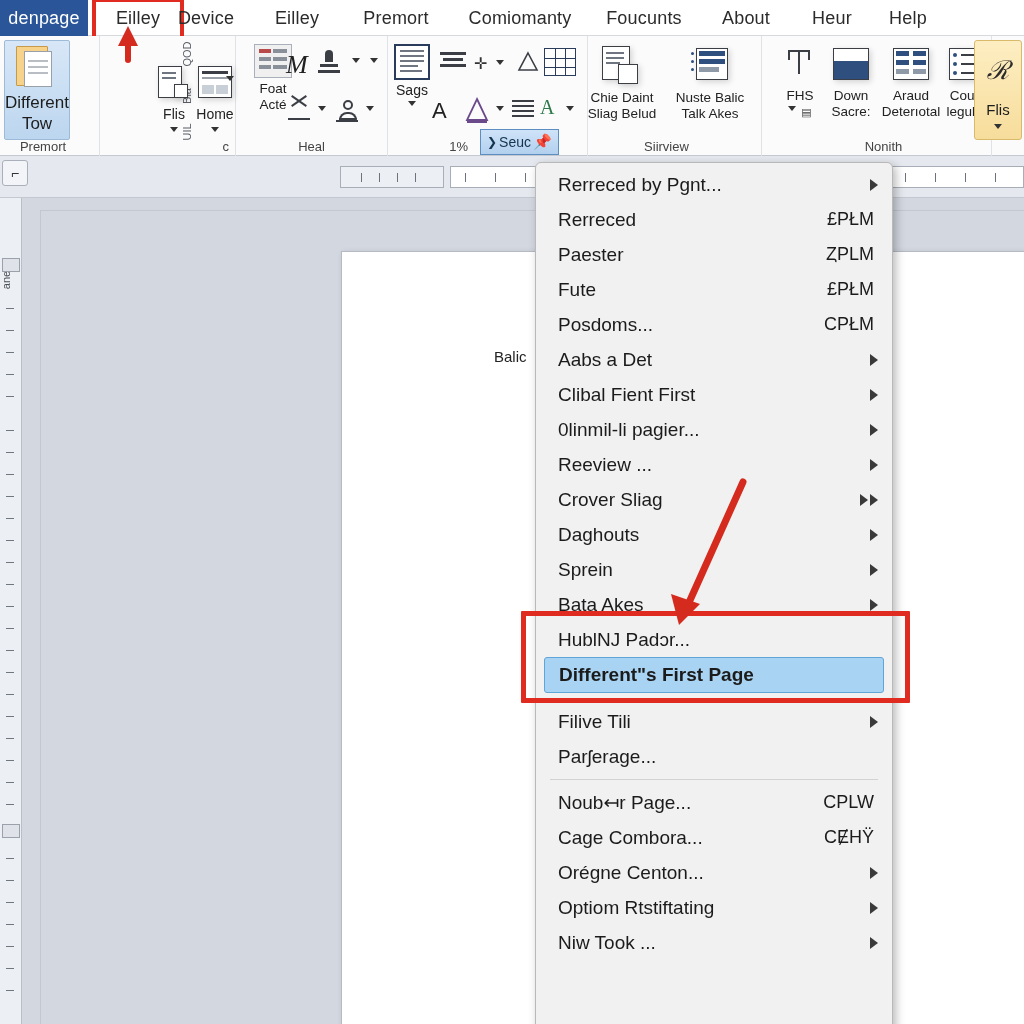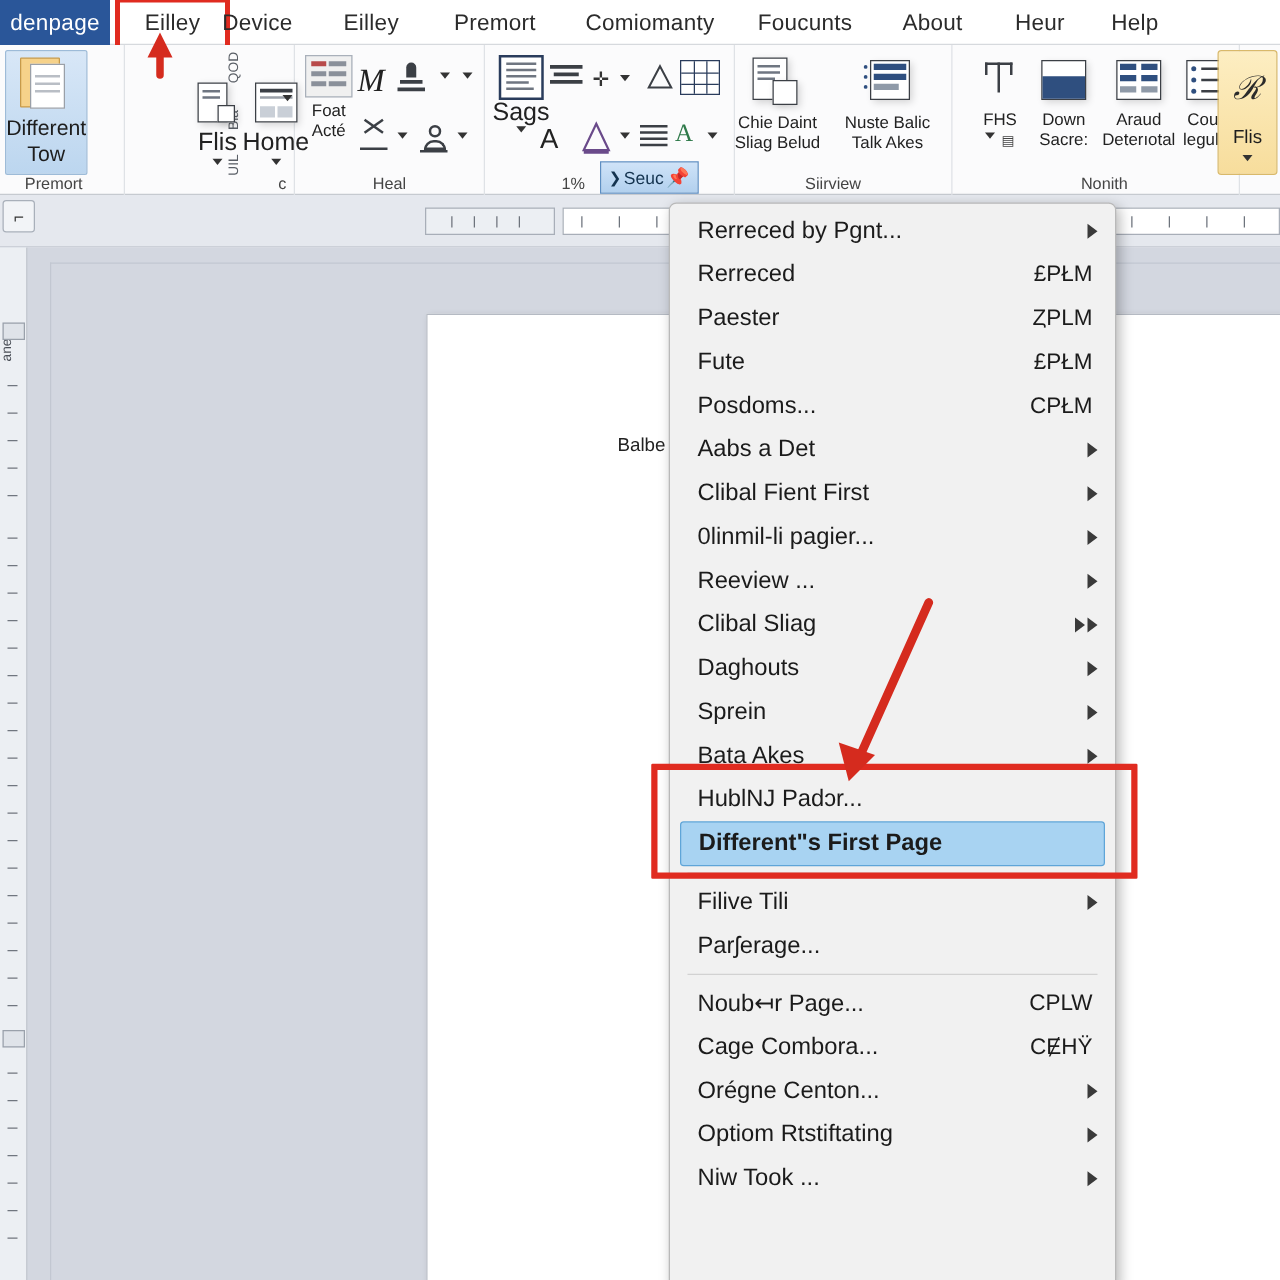--- a/index.html
+++ b/index.html
@@ -362,7 +362,7 @@
     </div>
 
     <div class="rgroup" style="left:236px;width:152px;">
-      <div class="icol" style="left:8px;top:8px;">
+      <div class="icol" style="left:18px;top:8px;">
         <div class="icn" style="width:38px;height:34px;background:#f0f0f0;border:1px solid #a9b0ba;">
           <div class="bar" style="left:4px;top:4px;width:12px;height:4px;background:#b84a4a;"></div>
           <div class="bar" style="left:18px;top:4px;width:14px;height:4px;background:#8a909a;"></div>

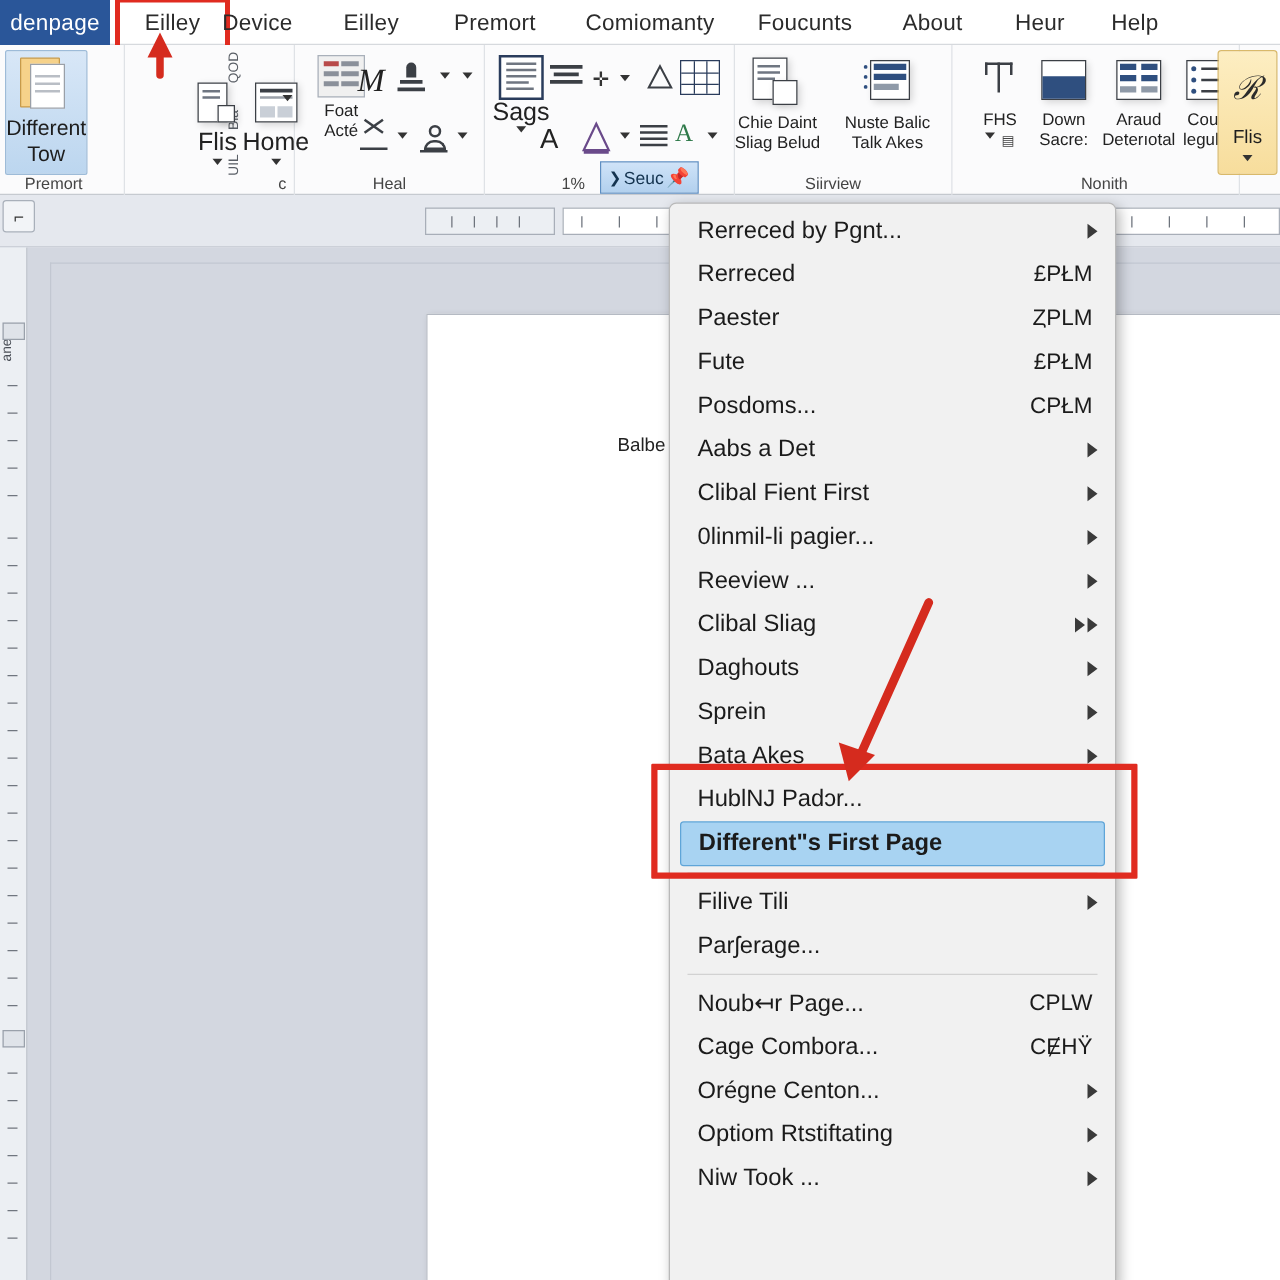--- a/index.html
+++ b/index.html
@@ -112,7 +112,7 @@
     display: flex; flex-direction: column; align-items: center;
   }
   .icol .ilabel {
-    font-size: 20px; color: #222; text-align: center; line-height: 17px;
+    font-size: 14px; color: #222; text-align: center; line-height: 17px;
     white-space: nowrap;
   }
   .icol .ilabel.small { font-size: 13.5px; line-height: 16px; }

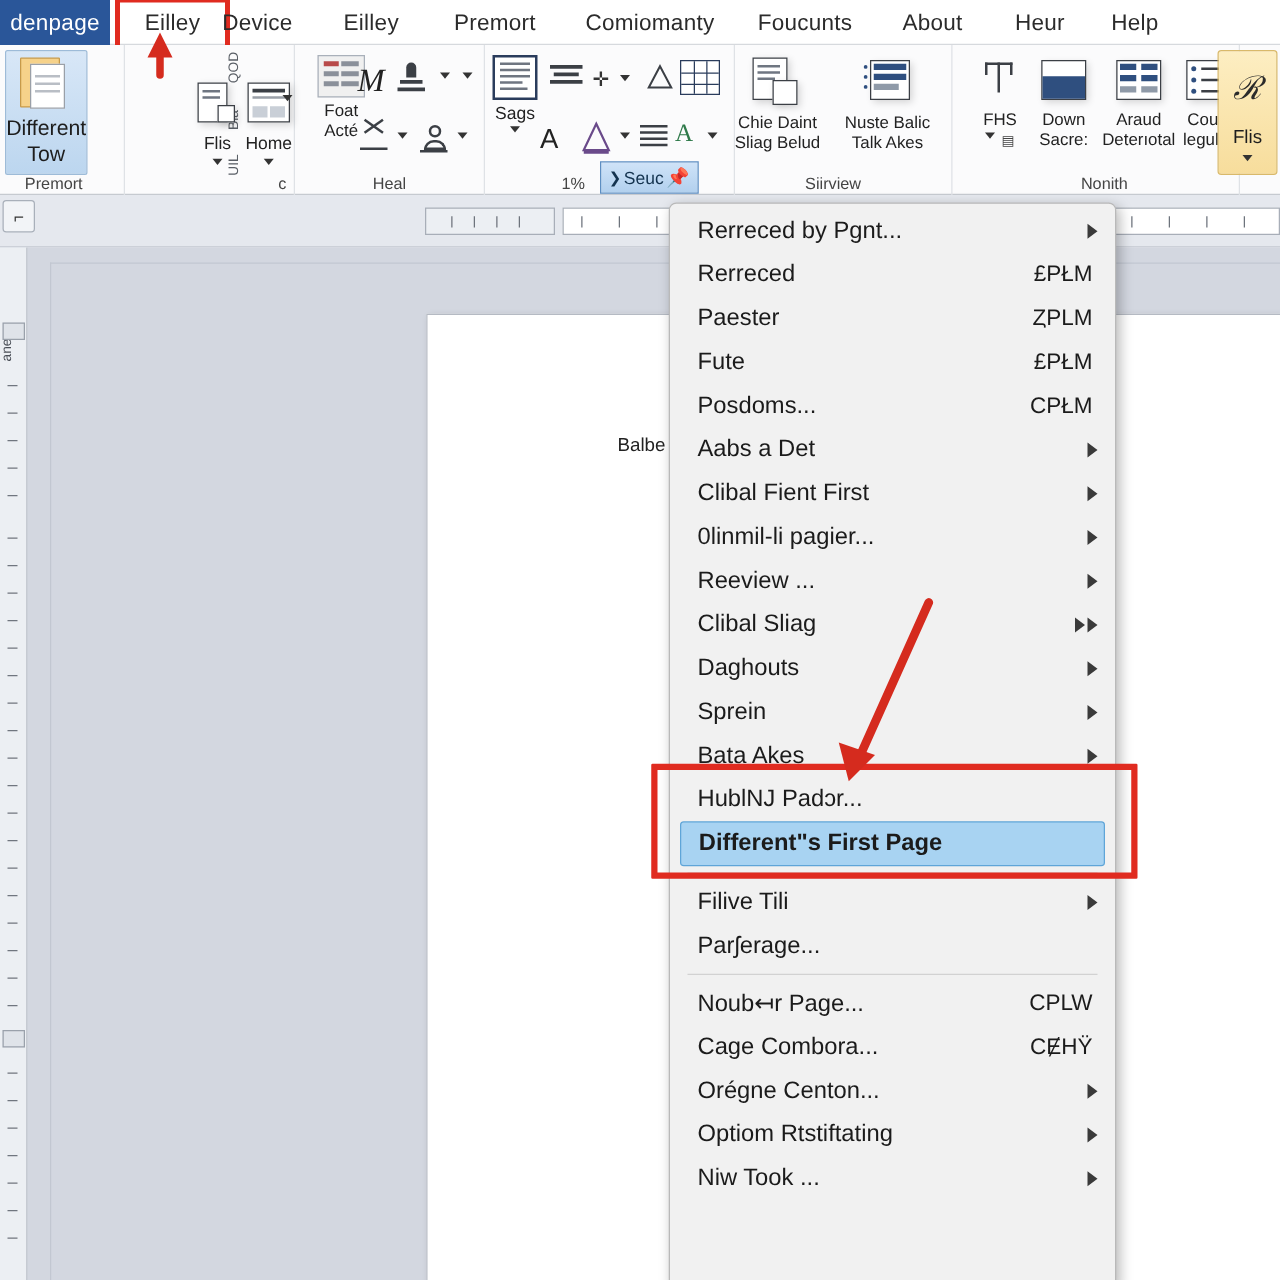--- a/index.html
+++ b/index.html
@@ -612,7 +612,7 @@
 
     <div class="canvasPane">
       <div class="page">
-        <div class="pagetext">Balbe</div>
+        <div class="pagetext">Balic</div>
       </div>
     </div>
   </div>

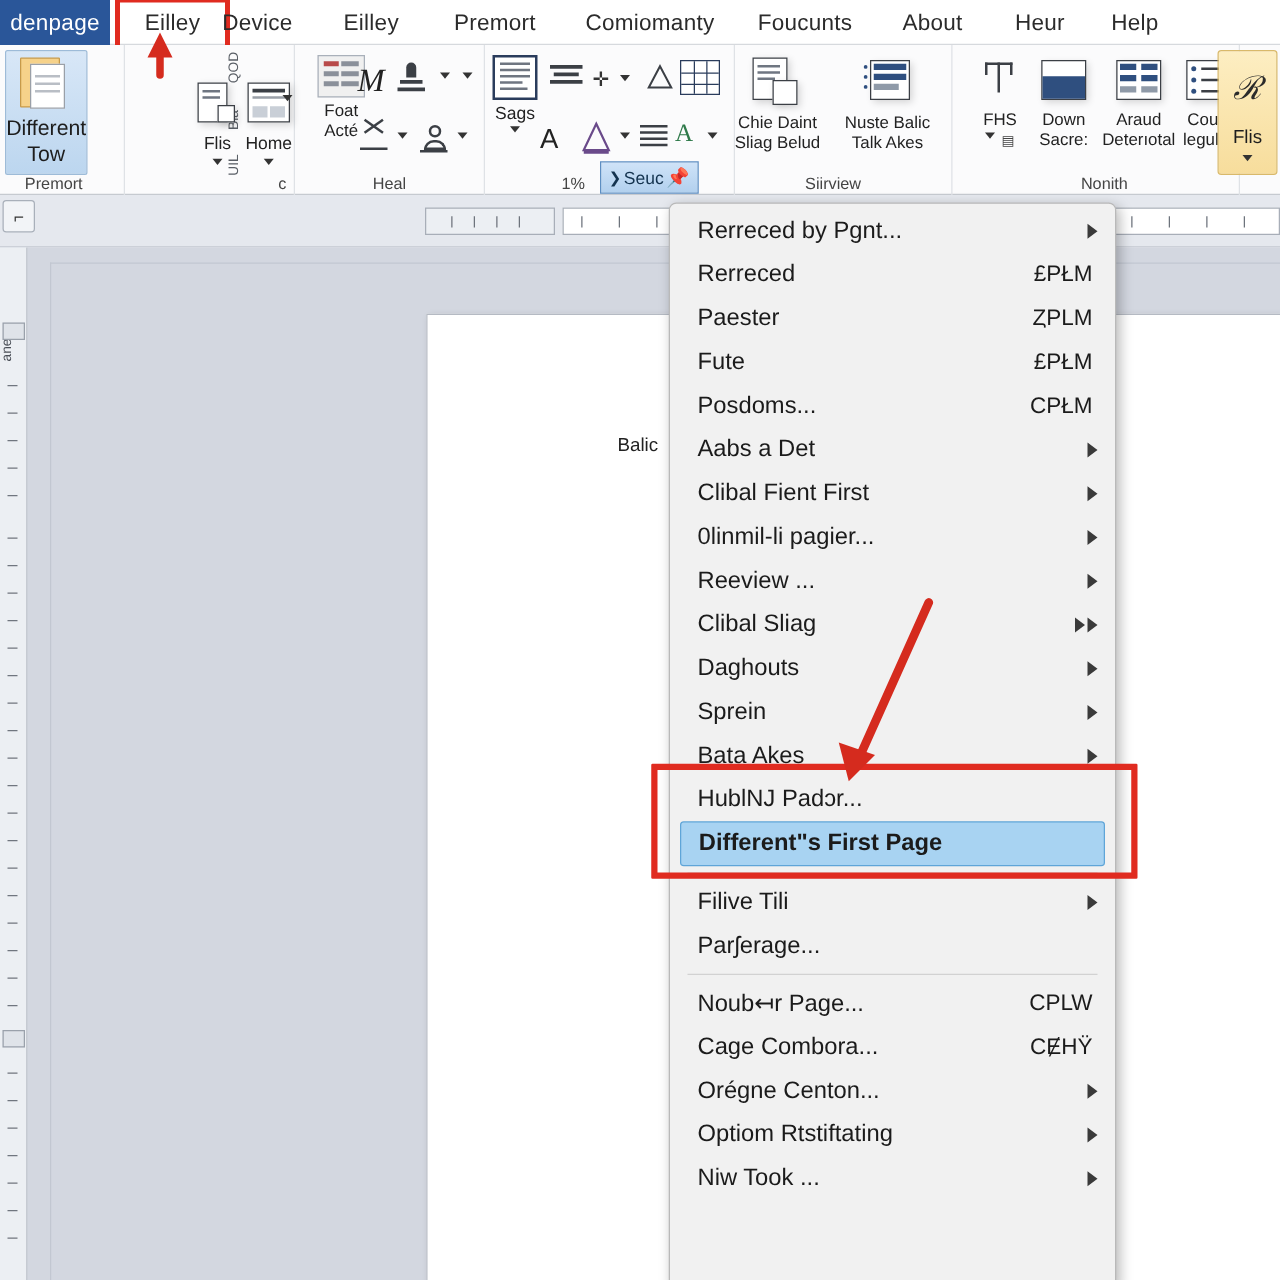--- a/index.html
+++ b/index.html
@@ -665,7 +665,7 @@
       <span class="arrow"></span>
     </div>
     <div class="mi">
-      <span class="mlabel">Clibal Sliag</span>
+      <span class="mlabel">Crover Sliag</span>
       <span class="spacer"></span>
       <span class="arrow" style="margin-left:0;"></span>
       <span class="arrow" style="margin-left:2px;"></span>

